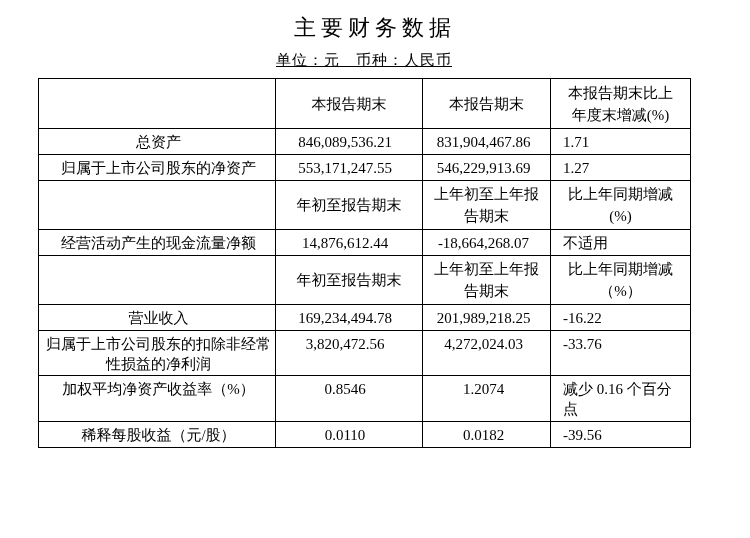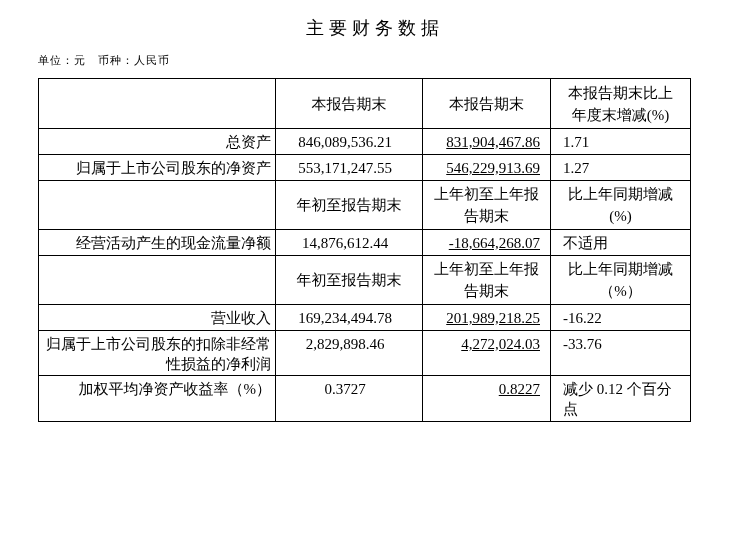--- a/index.html
+++ b/index.html
@@ -13,7 +13,7 @@
   .doc-title {
     margin-top: 13px;
     text-align: center;
-    font-size: 18px;
+    font-size: 22px;
     font-weight: normal;
     letter-spacing: 5px;
     line-height: 30px;

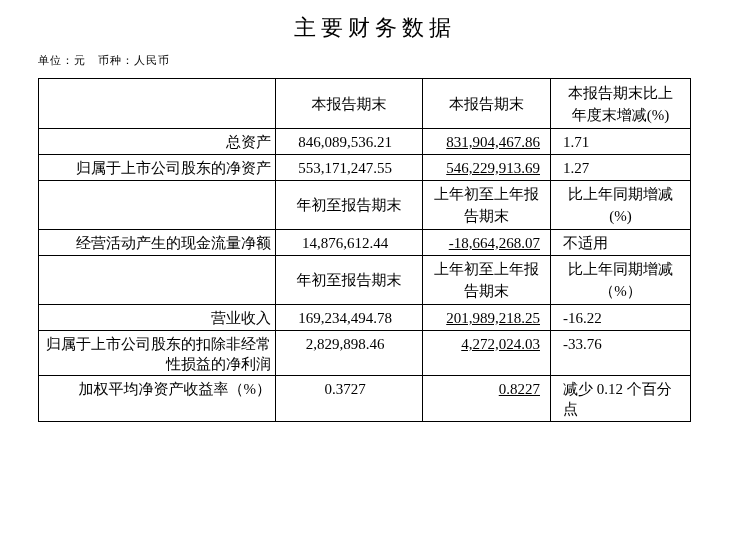--- a/index.html
+++ b/index.html
@@ -21,10 +21,11 @@
   .unit-note {
     width: 652px;
     margin: 7px 0 8px 38px;
-    text-align: left;
-    font-size: 11px;
+    text-align: center;
+    font-size: 15px;
     line-height: 20px;
     letter-spacing: 1px;
+    text-decoration: underline;
   }
   table.fin-table {
     border-collapse: collapse;

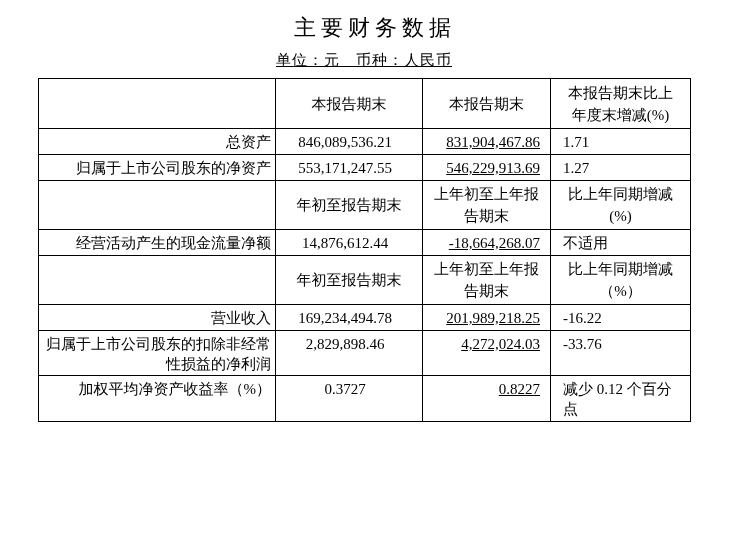--- a/index.html
+++ b/index.html
@@ -60,7 +60,7 @@
     padding-top: 3px;
     padding-bottom: 1px;
   }
-  tr.data td.lbl { text-align: right;  padding-left: 7px;  padding-right: 4px; }
+  tr.data td.lbl { text-align: center;  padding-left: 7px;  padding-right: 4px; }
   tr.data td.cur { text-align: center; padding-right: 12px; padding-left: 4px; }
   tr.data td.pri { text-align: right; padding-right: 10px; padding-left: 4px; text-decoration: underline; }
   tr.data td.chg { text-align: left; padding-right: 9px;  padding-left: 12px; }

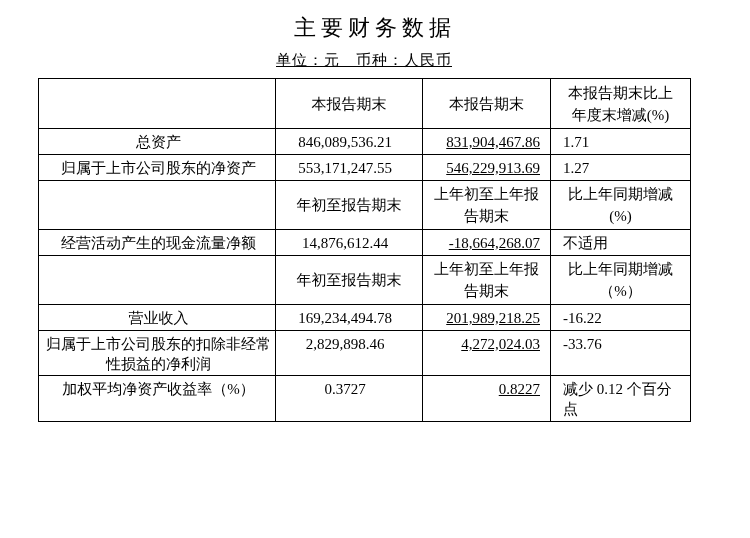--- a/index.html
+++ b/index.html
@@ -62,7 +62,7 @@
   }
   tr.data td.lbl { text-align: center;  padding-left: 7px;  padding-right: 4px; }
   tr.data td.cur { text-align: center; padding-right: 12px; padding-left: 4px; }
-  tr.data td.pri { text-align: right; padding-right: 10px; padding-left: 4px; text-decoration: underline; }
+  tr.data td.pri { text-align: center; padding-right: 10px; padding-left: 4px; }
   tr.data td.chg { text-align: left; padding-right: 9px;  padding-left: 12px; }
   
   tr.h50 { height: 50px; }

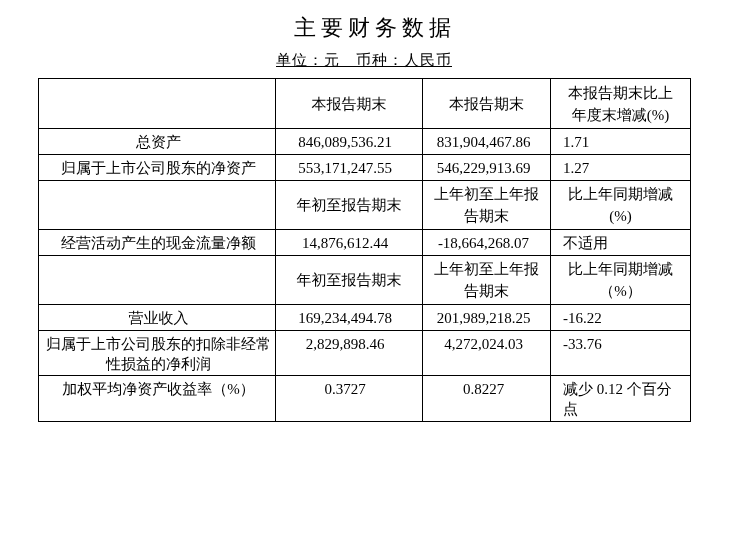--- a/index.html
+++ b/index.html
@@ -131,7 +131,7 @@
     </tr>
     <tr class="data h42">
       <td class="lbl">归属于上市公司股东的扣除非经常性损益的净利润</td>
-      <td class="cur">2,829,898.46</td>
+      <td class="cur">3,820,472.56</td>
       <td class="pri">4,272,024.03</td>
       <td class="chg">-33.76</td>
     </tr>

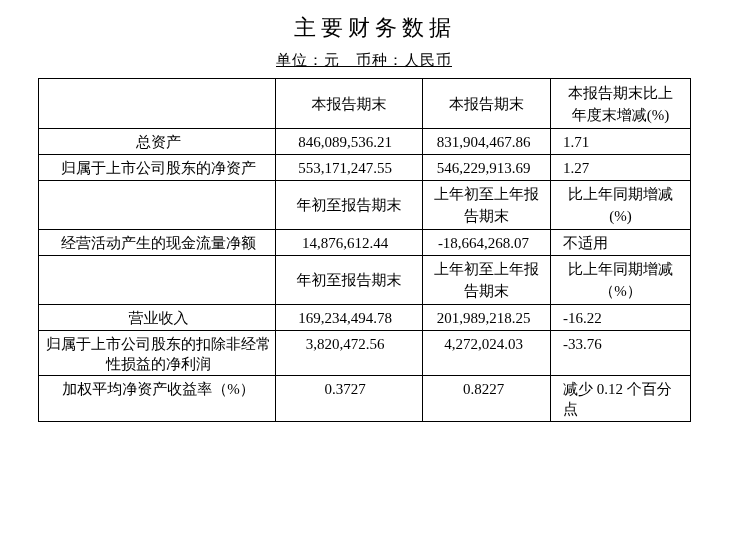--- a/index.html
+++ b/index.html
@@ -137,7 +137,7 @@
     </tr>
     <tr class="data h46">
       <td class="lbl">加权平均净资产收益率（%）</td>
-      <td class="cur">0.3727</td>
+      <td class="cur">0.8546</td>
       <td class="pri">0.8227</td>
       <td class="chg">减少 0.12 个百分点</td>
     </tr>

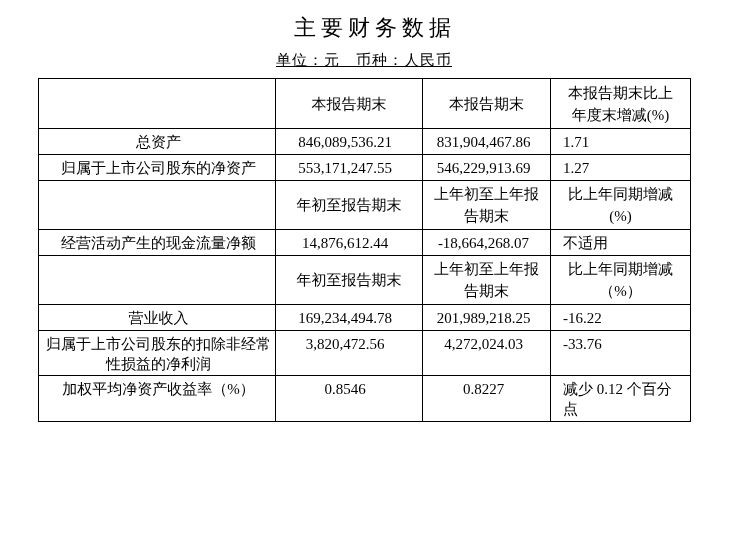--- a/index.html
+++ b/index.html
@@ -138,7 +138,7 @@
     <tr class="data h46">
       <td class="lbl">加权平均净资产收益率（%）</td>
       <td class="cur">0.8546</td>
-      <td class="pri">0.8227</td>
+      <td class="pri">1.2074</td>
       <td class="chg">减少 0.12 个百分点</td>
     </tr>
   </tbody>

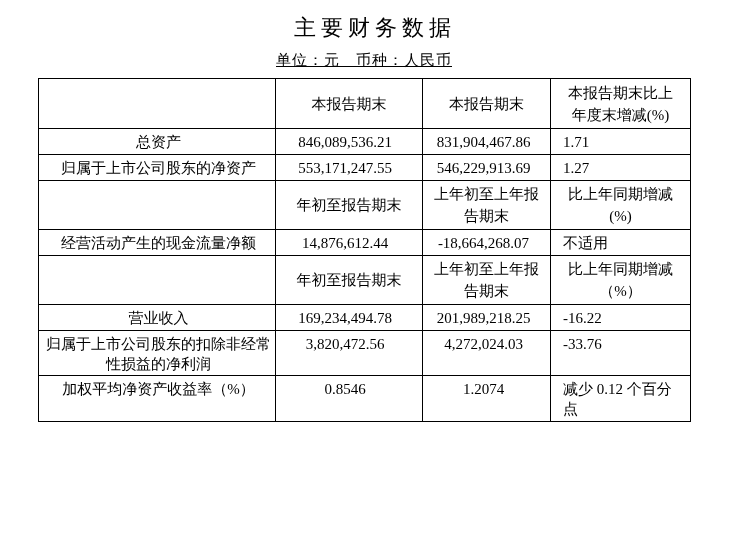--- a/index.html
+++ b/index.html
@@ -139,7 +139,7 @@
       <td class="lbl">加权平均净资产收益率（%）</td>
       <td class="cur">0.8546</td>
       <td class="pri">1.2074</td>
-      <td class="chg">减少 0.12 个百分点</td>
+      <td class="chg">减少 0.16 个百分点</td>
     </tr>
   </tbody>
 </table>

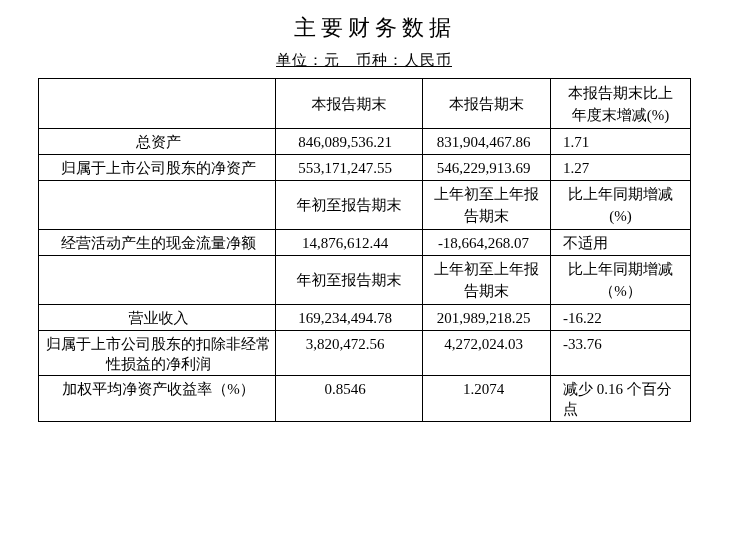--- a/index.html
+++ b/index.html
@@ -141,6 +141,12 @@
       <td class="pri">1.2074</td>
       <td class="chg">减少 0.16 个百分点</td>
     </tr>
+    <tr class="data h26">
+      <td class="lbl">稀释每股收益（元/股）</td>
+      <td class="cur">0.0110</td>
+      <td class="pri">0.0182</td>
+      <td class="chg">-39.56</td>
+    </tr>
   </tbody>
 </table>
 

